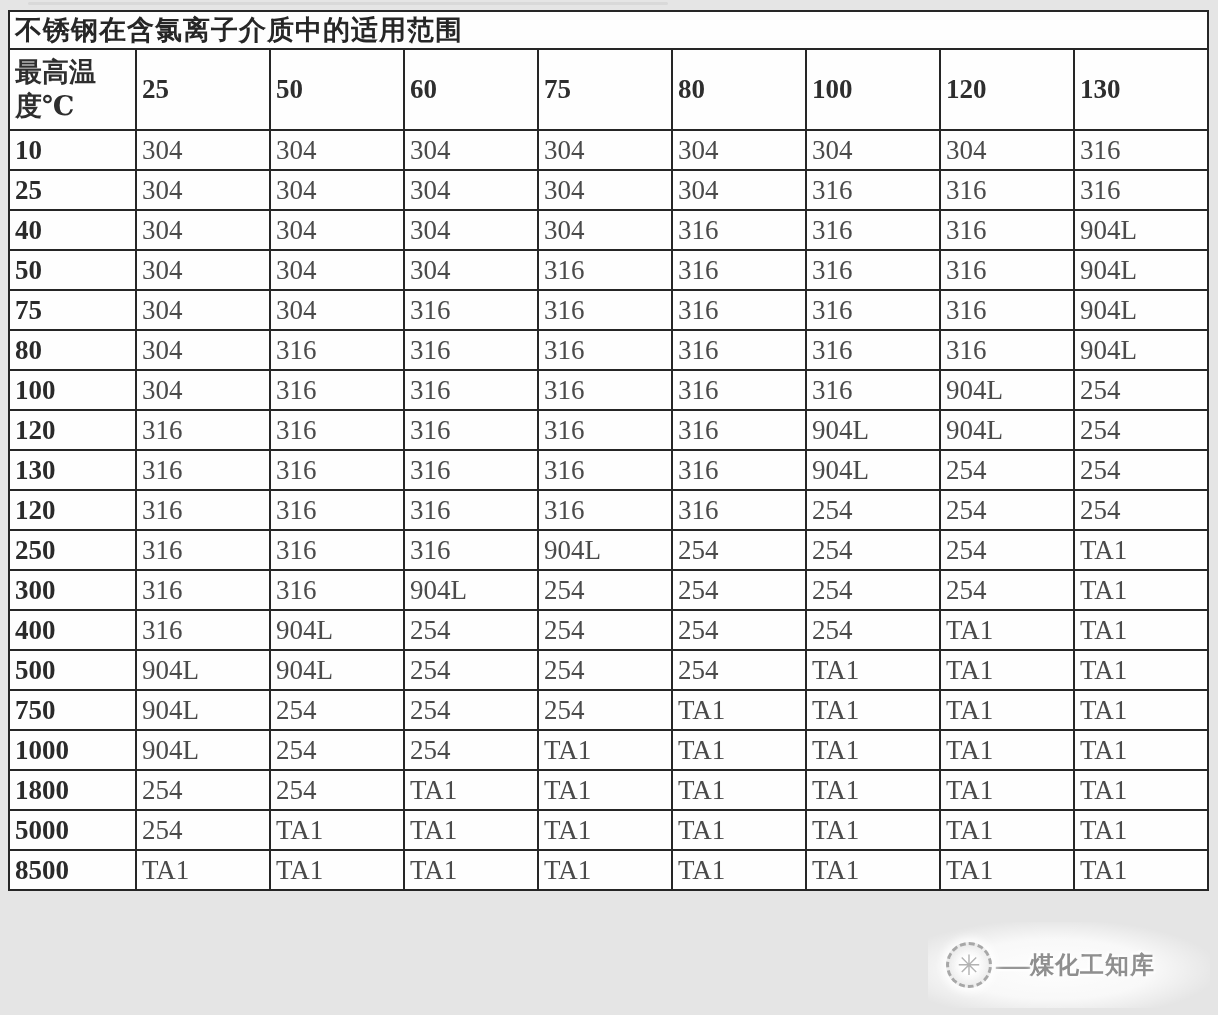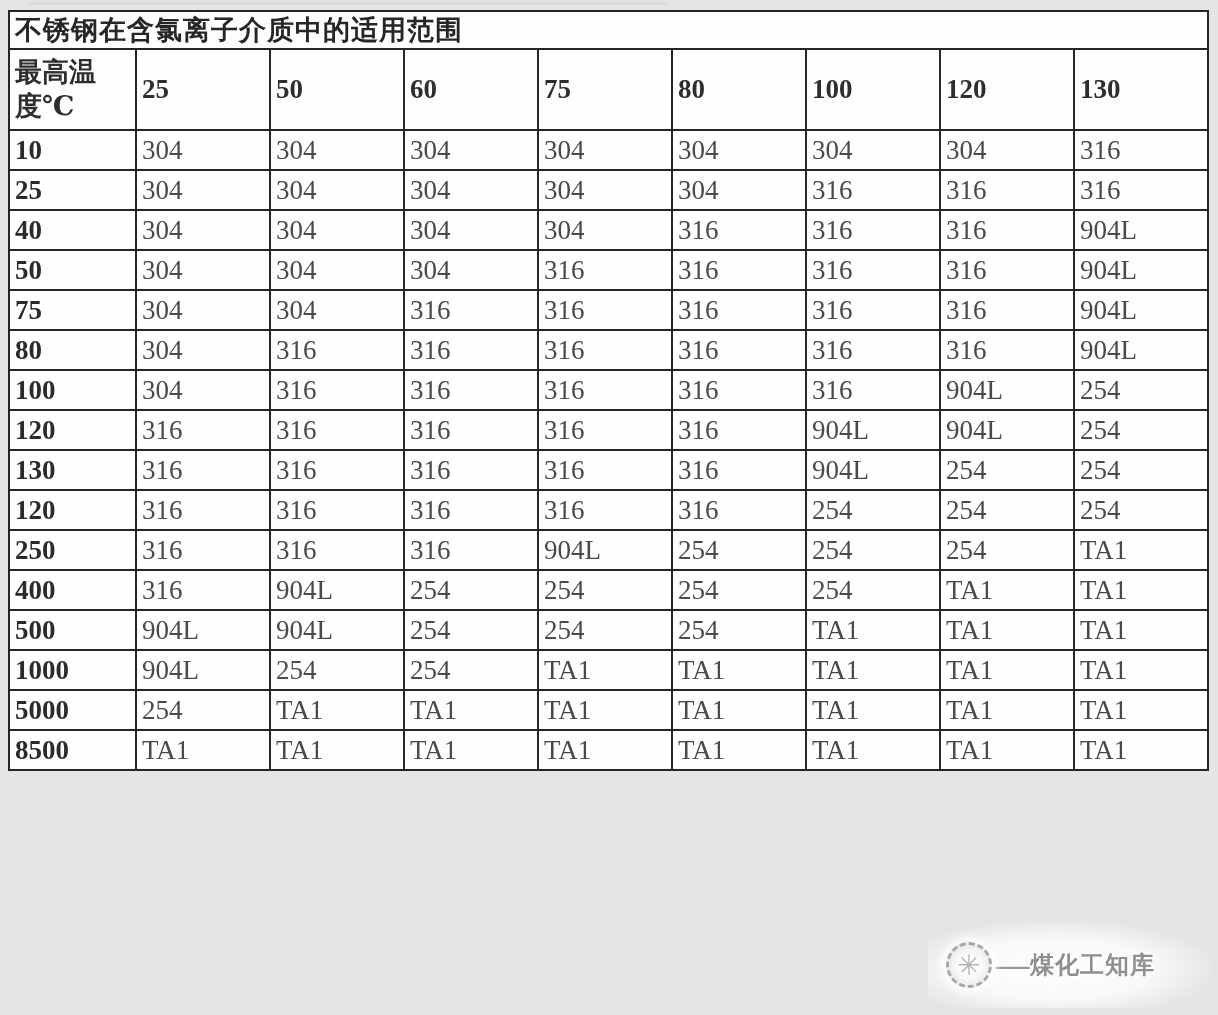--- a/index.html
+++ b/index.html
@@ -262,6 +262,17 @@
           <td class="grade">TA1</td>
         </tr>
         <tr>
+          <td class="rowhead">300</td>
+          <td class="grade">316</td>
+          <td class="grade">316</td>
+          <td class="grade">904L</td>
+          <td class="grade">254</td>
+          <td class="grade">254</td>
+          <td class="grade">254</td>
+          <td class="grade">254</td>
+          <td class="grade">TA1</td>
+        </tr>
+        <tr>
           <td class="rowhead">400</td>
           <td class="grade">316</td>
           <td class="grade">904L</td>

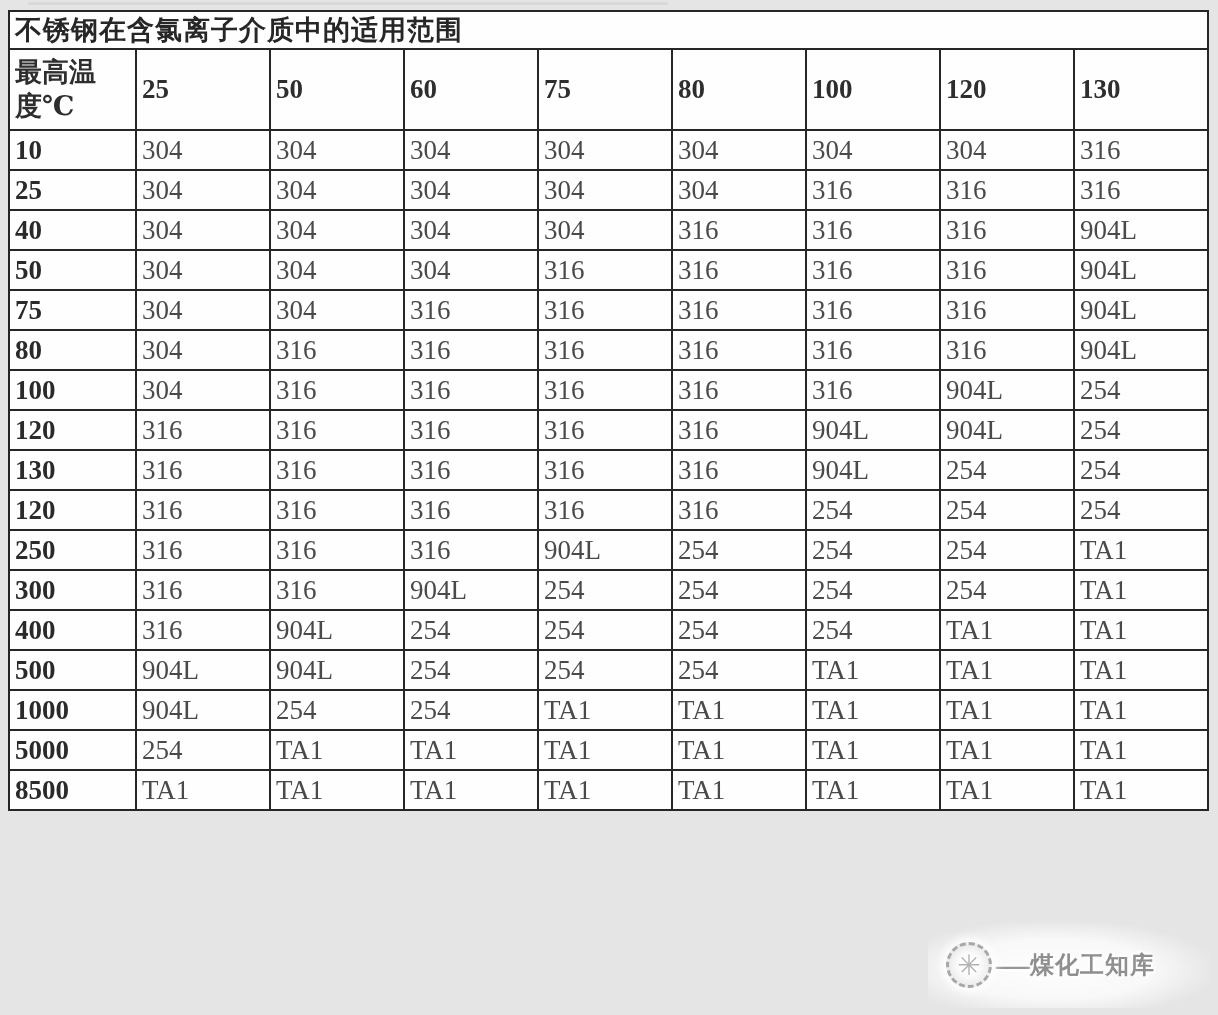--- a/index.html
+++ b/index.html
@@ -295,6 +295,17 @@
           <td class="grade">TA1</td>
         </tr>
         <tr>
+          <td class="rowhead">750</td>
+          <td class="grade">904L</td>
+          <td class="grade">254</td>
+          <td class="grade">254</td>
+          <td class="grade">254</td>
+          <td class="grade">TA1</td>
+          <td class="grade">TA1</td>
+          <td class="grade">TA1</td>
+          <td class="grade">TA1</td>
+        </tr>
+        <tr>
           <td class="rowhead">1000</td>
           <td class="grade">904L</td>
           <td class="grade">254</td>

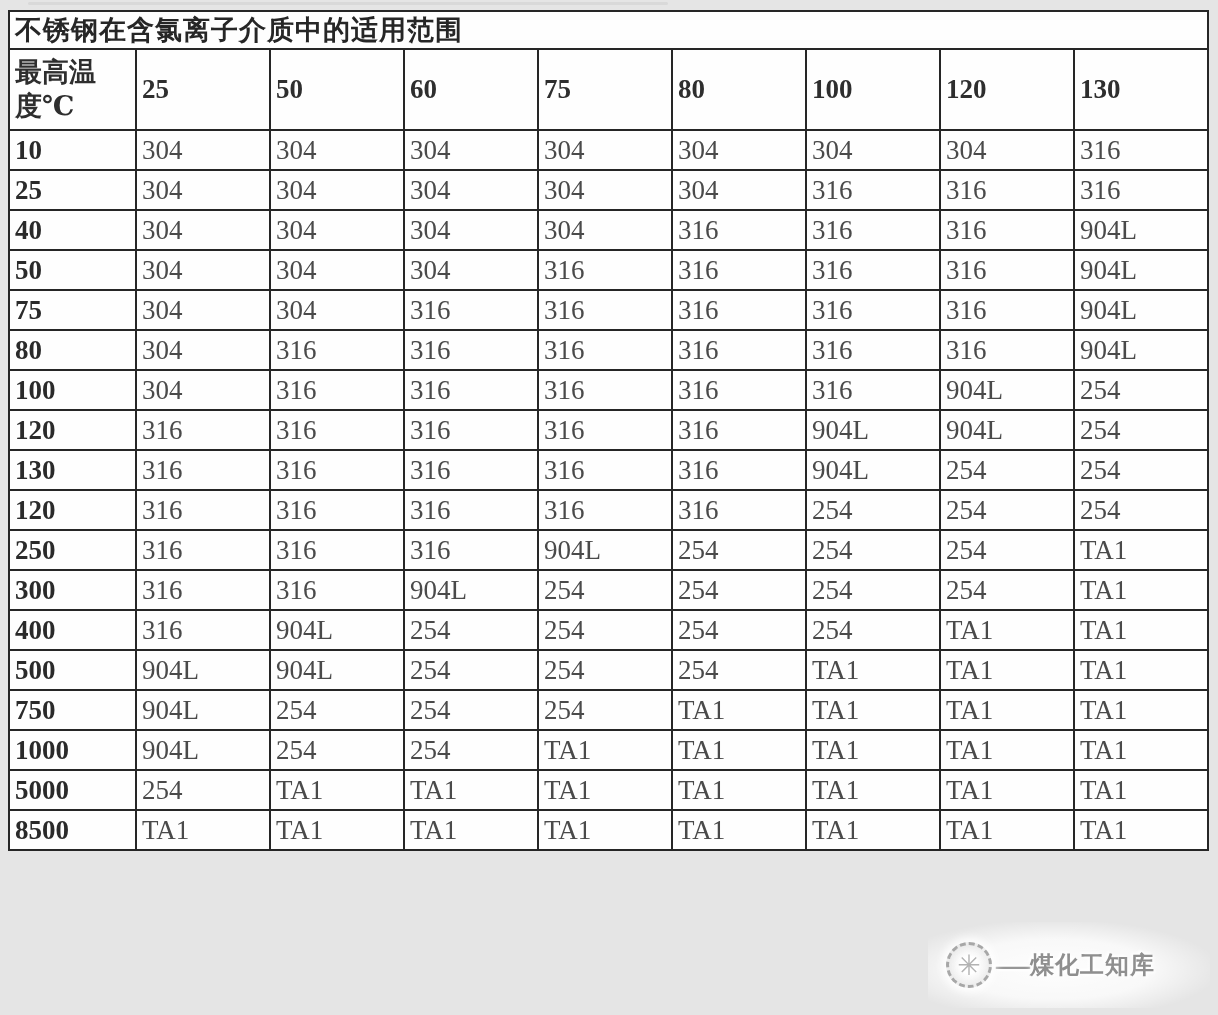--- a/index.html
+++ b/index.html
@@ -317,6 +317,17 @@
           <td class="grade">TA1</td>
         </tr>
         <tr>
+          <td class="rowhead">1800</td>
+          <td class="grade">254</td>
+          <td class="grade">254</td>
+          <td class="grade">TA1</td>
+          <td class="grade">TA1</td>
+          <td class="grade">TA1</td>
+          <td class="grade">TA1</td>
+          <td class="grade">TA1</td>
+          <td class="grade">TA1</td>
+        </tr>
+        <tr>
           <td class="rowhead">5000</td>
           <td class="grade">254</td>
           <td class="grade">TA1</td>

